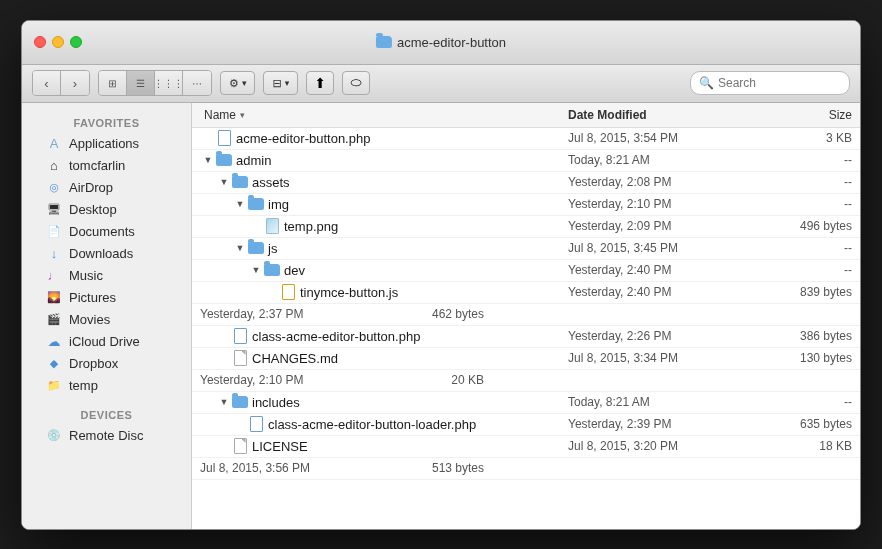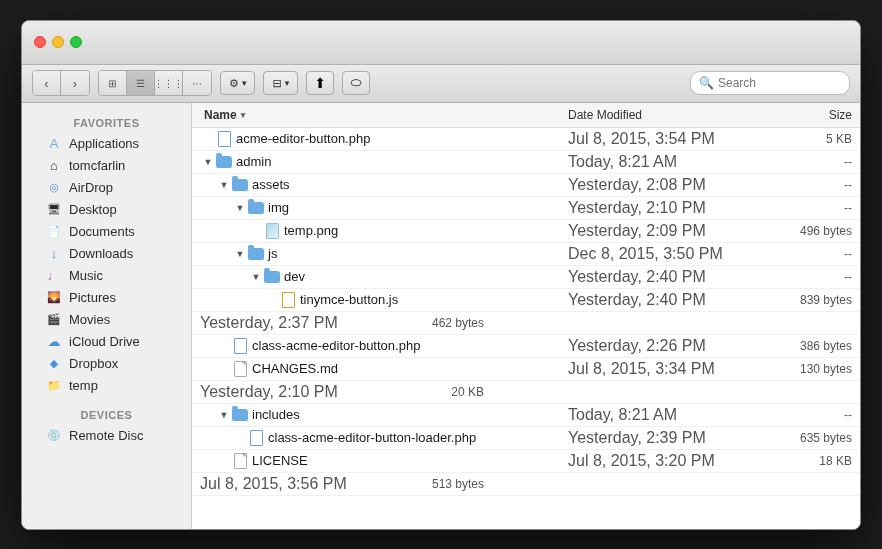--- a/index.html
+++ b/index.html
@@ -387,6 +387,10 @@
       <div class="traffic-light close"></div>
       <div class="traffic-light minimize"></div>
       <div class="traffic-light maximize"></div>
+    </div>
+    <div class="titlebar-title">
+      <div class="folder-icon-title"></div>
+      <span>acme-editor-button</span>
     </div>
   </div>
 

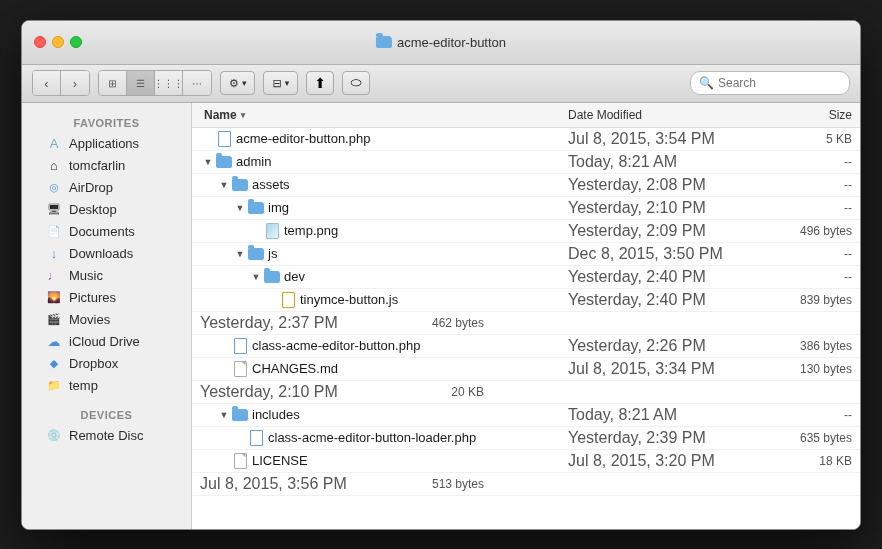--- a/index.html
+++ b/index.html
@@ -237,7 +237,7 @@
       flex: 1;
       padding: 2px 12px;
       font-size: 12px;
-      font-weight: 700;
+      font-weight: 400;
       color: #333;
       cursor: pointer;
       display: flex;

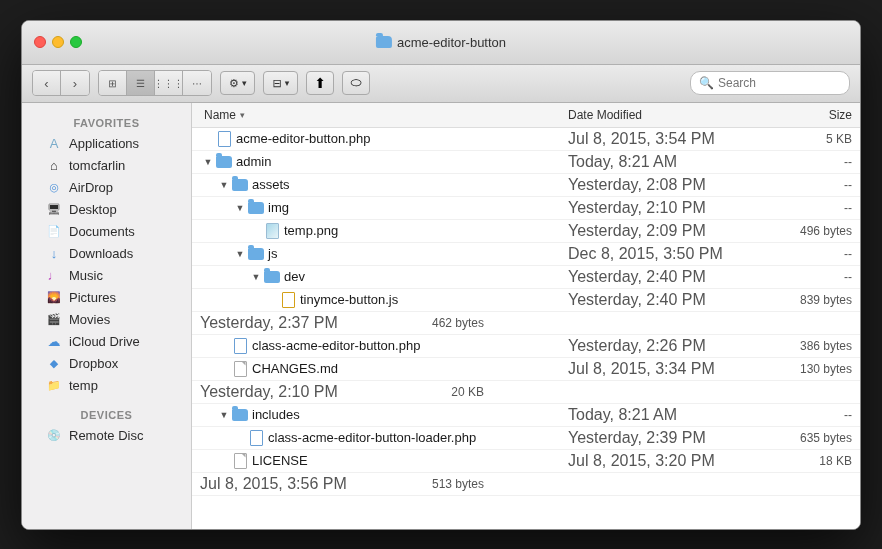--- a/index.html
+++ b/index.html
@@ -248,7 +248,7 @@
       width: 200px;
       padding: 2px 8px;
       font-size: 12px;
-      font-weight: 400;
+      font-weight: 700;
       color: #333;
     }
     .col-size {

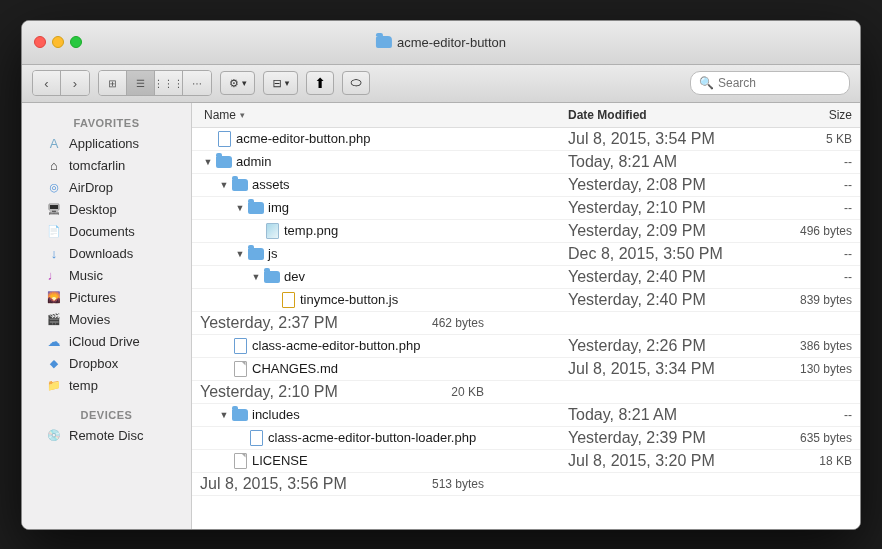--- a/index.html
+++ b/index.html
@@ -280,7 +280,7 @@
     .file-date-cell {
       width: 200px;
       padding: 2px 8px;
-      font-size: 16px;
+      font-size: 12px;
       color: #555;
     }
     .file-size-cell {

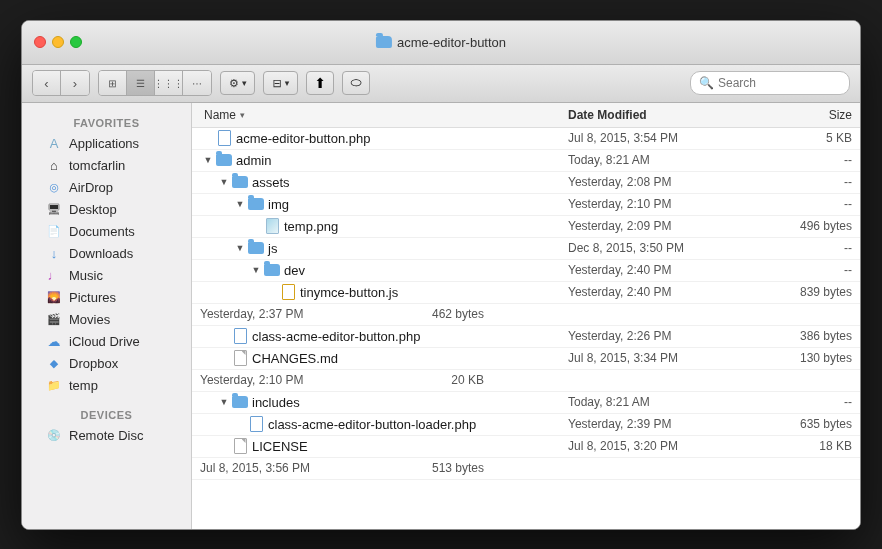--- a/index.html
+++ b/index.html
@@ -537,7 +537,7 @@
               <span>acme-editor-button.php</span>
             </div>
             <div class="file-date-cell">Jul 8, 2015, 3:54 PM</div>
-            <div class="file-size-cell">5 KB</div>
+            <div class="file-size-cell">3 KB</div>
           </div>
           <div class="file-row">
             <div class="file-name-cell">

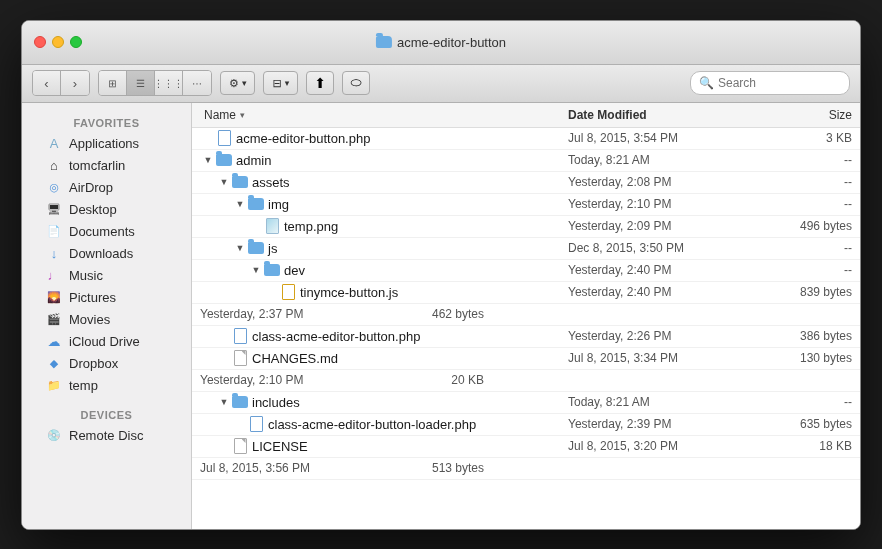--- a/index.html
+++ b/index.html
@@ -596,7 +596,7 @@
               </span>
               <span>js</span>
             </div>
-            <div class="file-date-cell">Dec 8, 2015, 3:50 PM</div>
+            <div class="file-date-cell">Jul 8, 2015, 3:45 PM</div>
             <div class="file-size-cell">--</div>
           </div>
           <div class="file-row">

